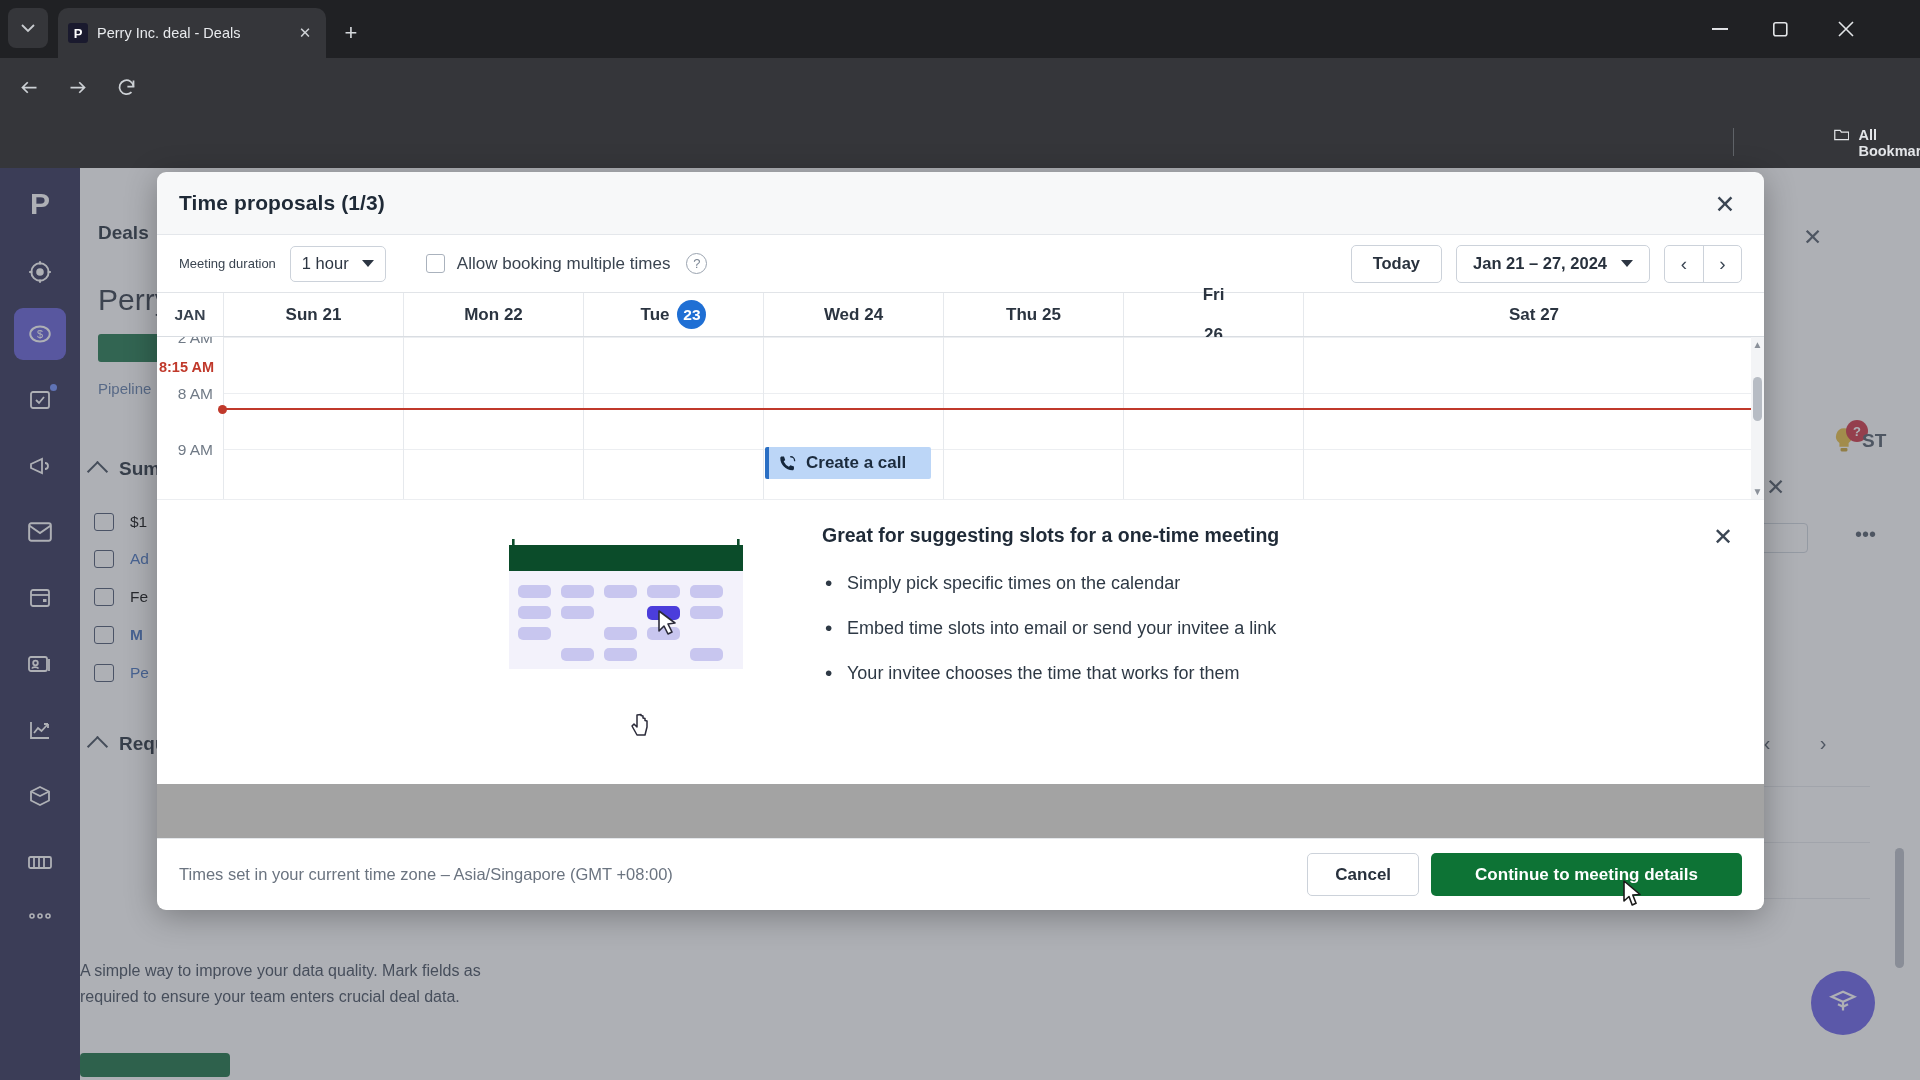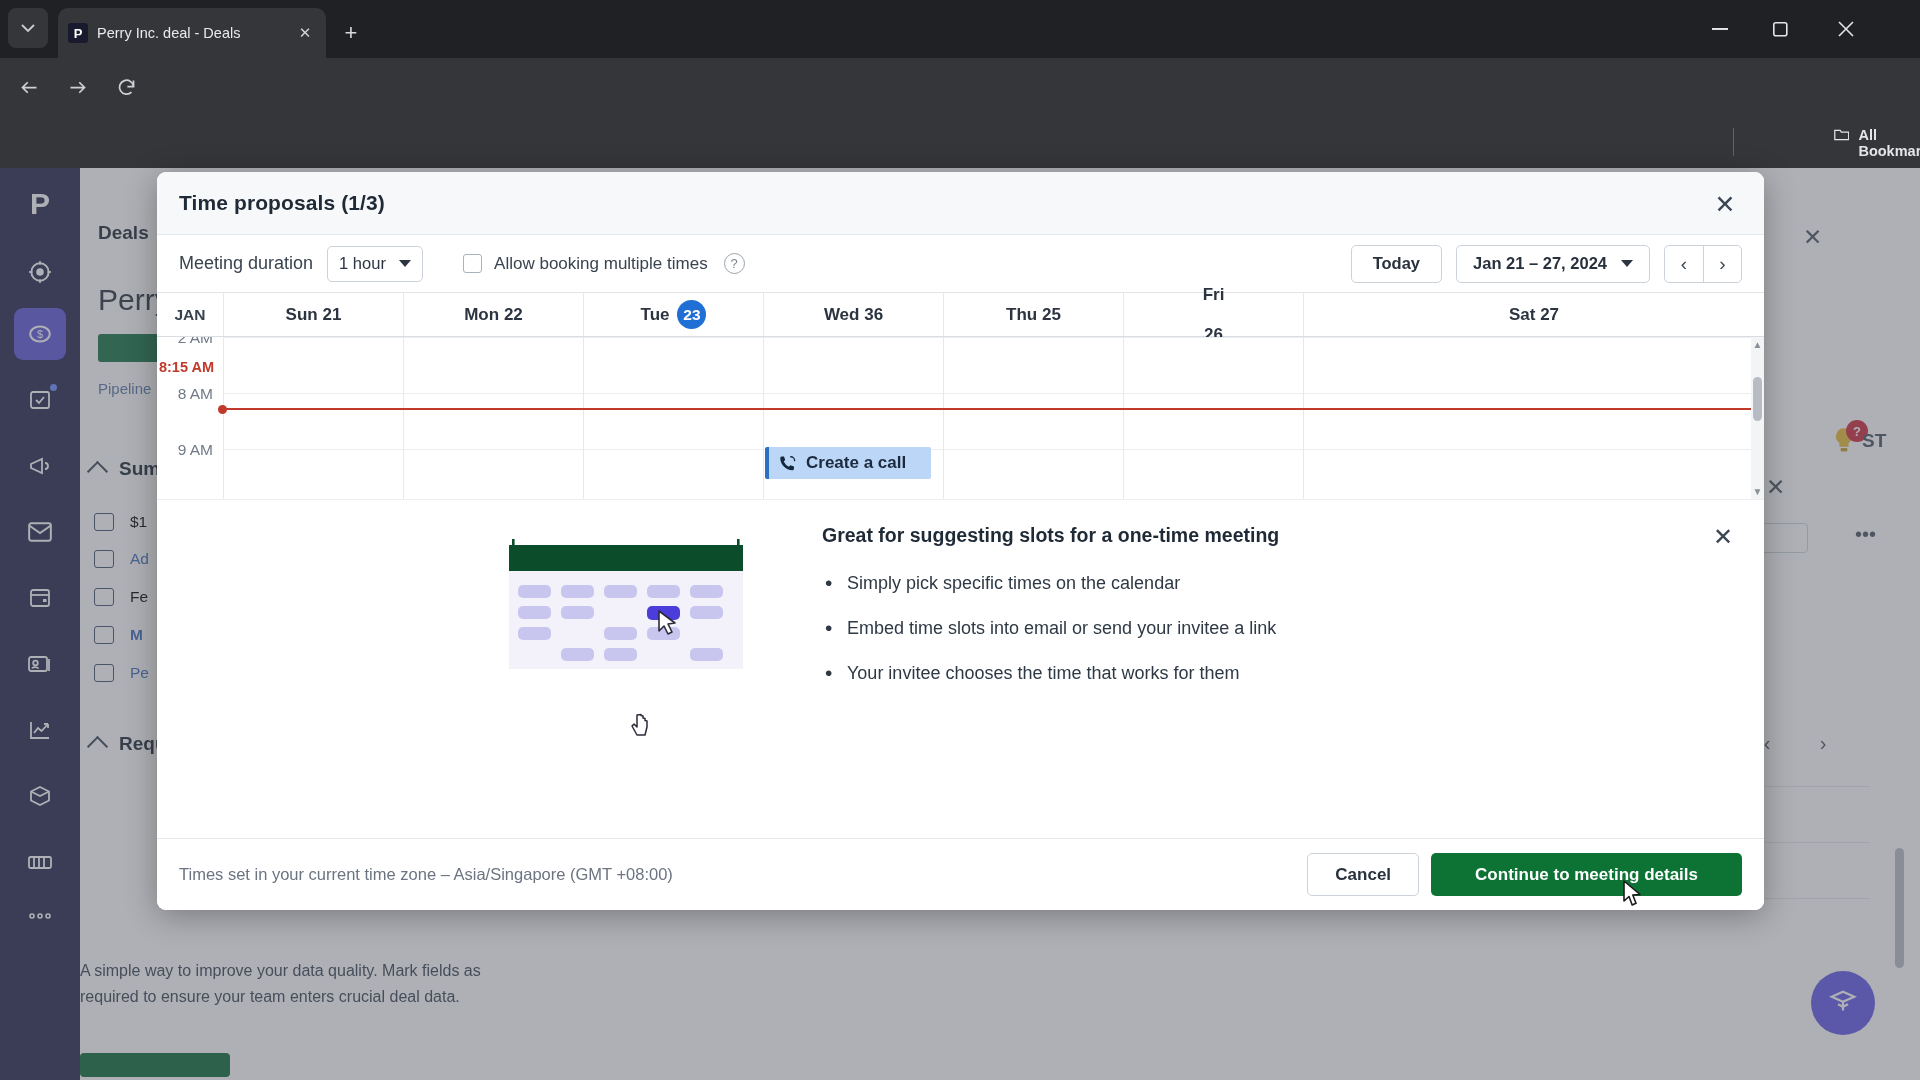--- a/index.html
+++ b/index.html
@@ -130,7 +130,7 @@
   
   .modal {
     position:absolute; left:157px; top:172px; width:1607px; height:738px;
-    background:#ffffff; border-radius:9px; box-shadow:0 6px 32px rgba(0,0,0,.30);
+    background:#a3a3a3; border-radius:9px; box-shadow:0 6px 32px rgba(0,0,0,.30);
     overflow:hidden;
   }
   .modal-header {

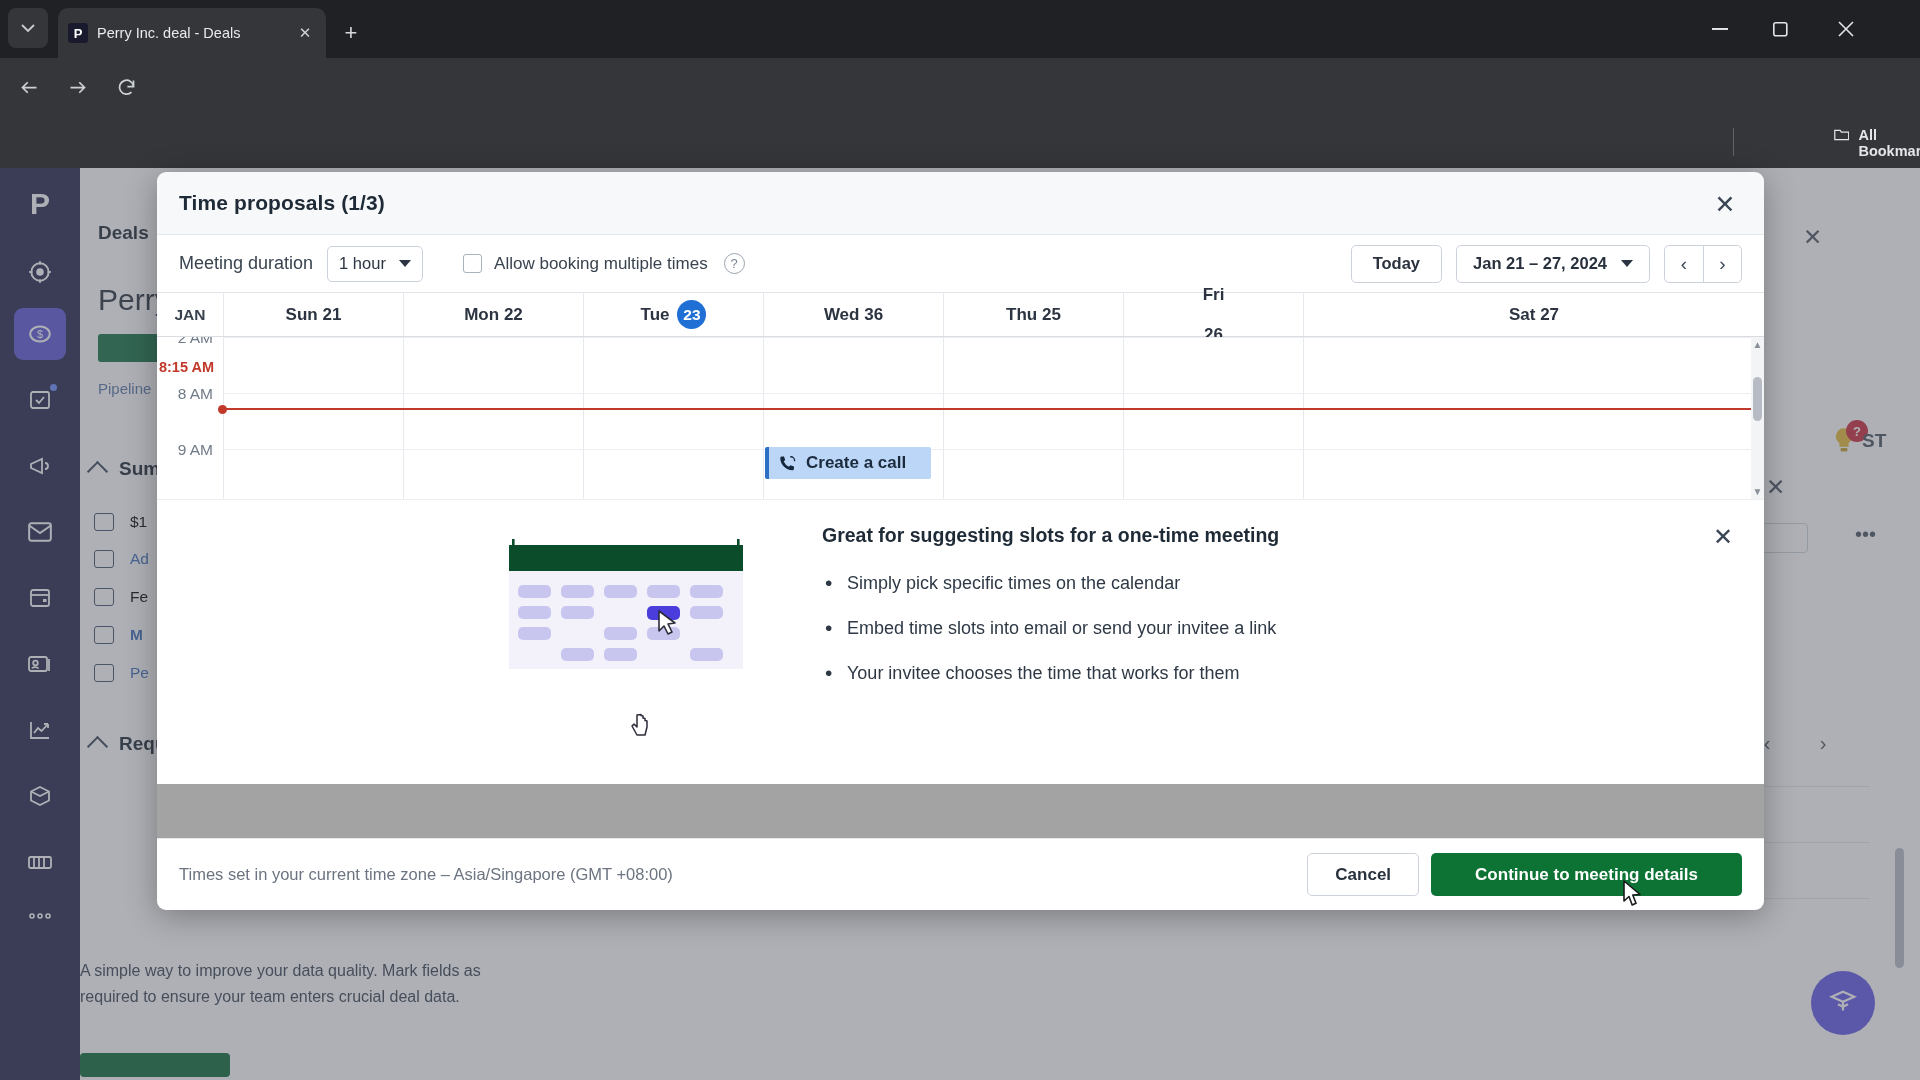--- a/index.html
+++ b/index.html
@@ -143,7 +143,7 @@
 
   .toolbar { position:absolute; left:0; top:63px; width:100%; height:57px; background:#fff;
              display:flex; align-items:center; padding:0 22px; }
-  .tb-label { font-size:18px; color:#3a4450;text-align:center; }
+  .tb-label { font-size:13px; color:#3a4450;text-align:center; }
   .select-box {
     margin-left:14px; height:36px; min-width:96px; border:1px solid #ccd2da; border-radius:5px;
     display:flex; align-items:center; justify-content:space-between; padding:0 11px; gap:12px;

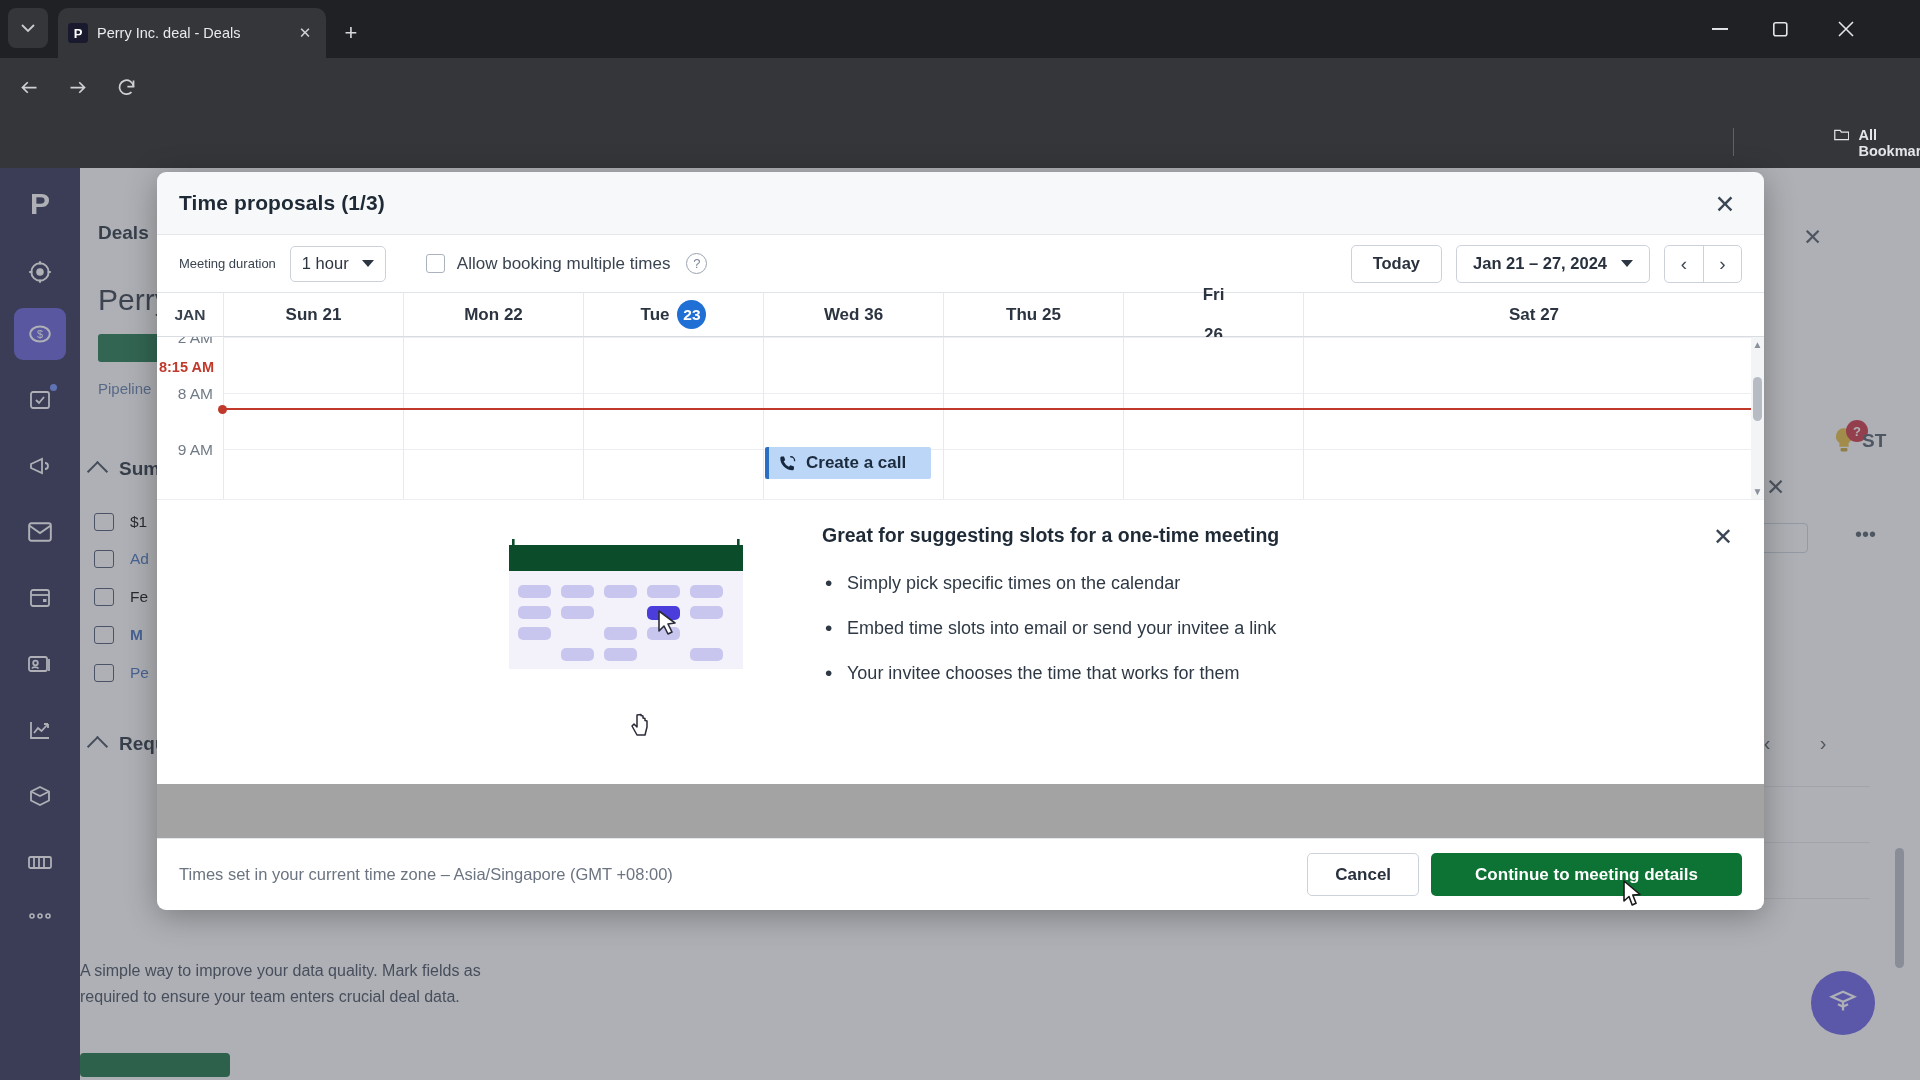--- a/index.html
+++ b/index.html
@@ -529,7 +529,7 @@
       <span class="daynum-badge">23</span>
     </div>
     <div class="cell" style="width:180px;">
-      <span>Wed</span>&nbsp;<span>36</span>
+      <span>Wed</span>&nbsp;<span>24</span>
     </div>
     <div class="cell" style="width:180px;">
       <span>Thu</span>&nbsp;<span>25</span>

